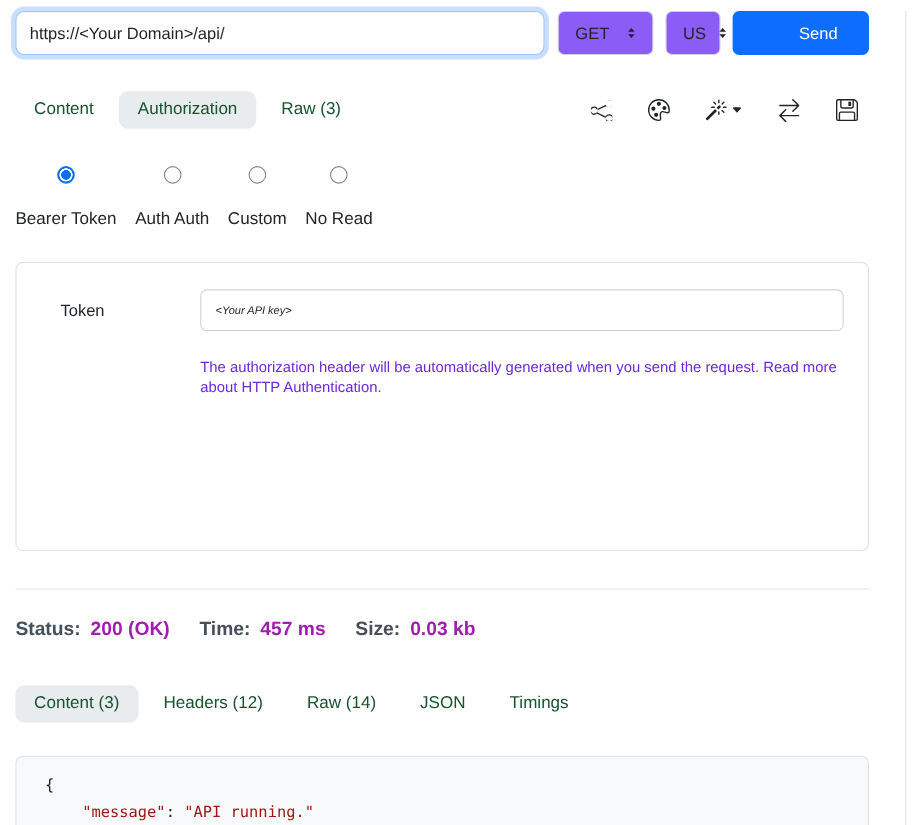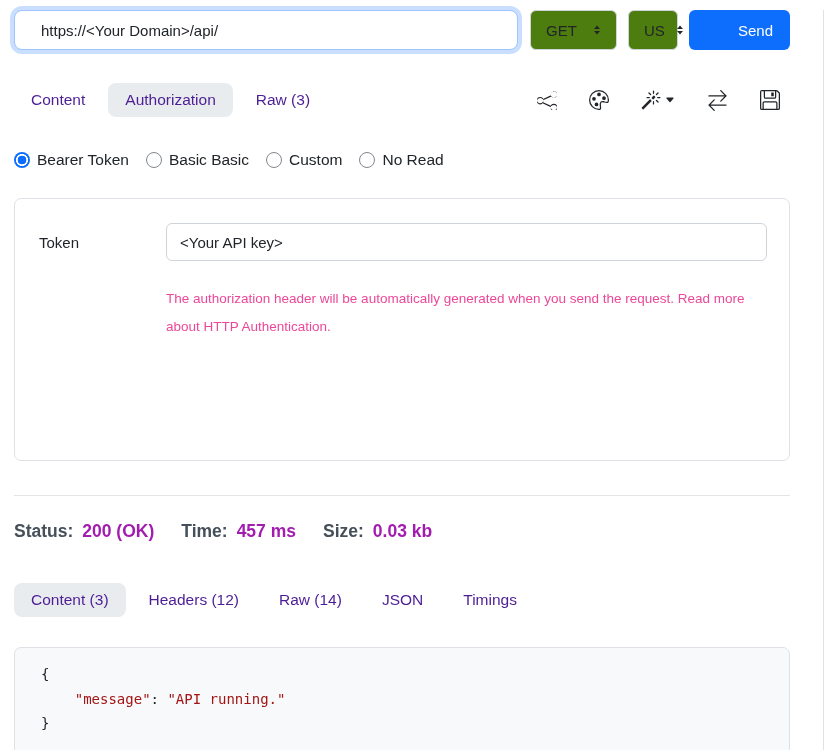--- a/index.html
+++ b/index.html
@@ -15,7 +15,7 @@
   .url-input {
     flex: 1; height: 40px; border: 1px solid #9ec5fe; border-radius: 8px;
     box-shadow: 0 0 0 4px rgba(13,110,253,.22);
-    padding: 0 26px; font-size: 15px; color: #212529; outline: none;
+    padding: 0 12px; font-size: 15px; color: #212529; outline: none;
     font-family: "Liberation Sans", sans-serif; margin-right: 12px;
   }
   .select-box {

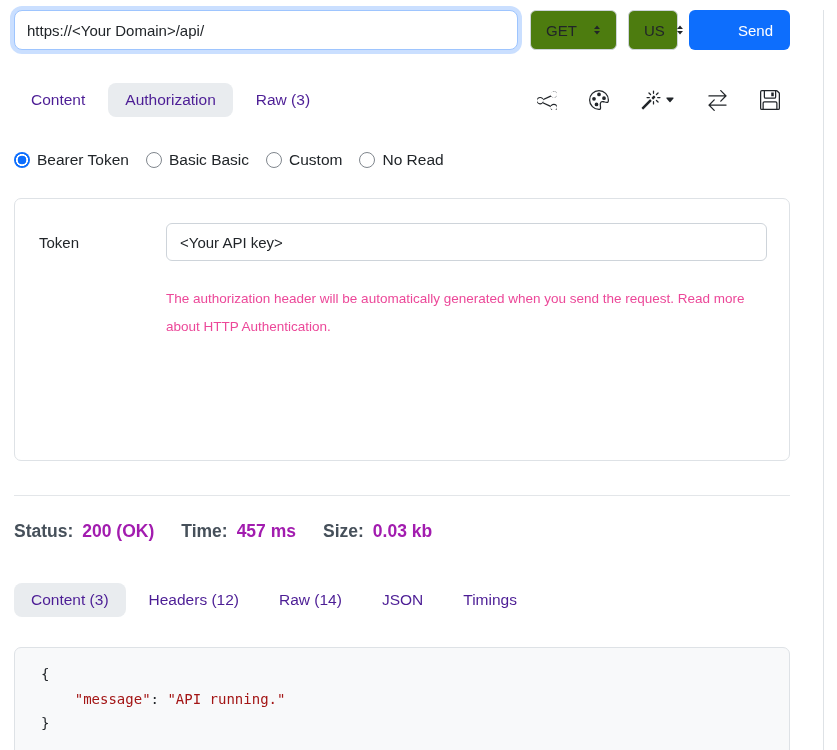--- a/index.html
+++ b/index.html
@@ -20,7 +20,7 @@
   }
   .select-box {
     display: flex; align-items: center; justify-content: space-between;
-    border: 1px solid #ced4da; border-radius: 6px; background: #4d7c0f;
+    border: 1px solid #ced4da; border-radius: 6px; background: #8b5cf6;
     height: 40px; padding: 0 12px 0 15px; font-size: 15px; cursor: pointer;
   }
   .select-method { width: 87px; margin-right: 11px; }

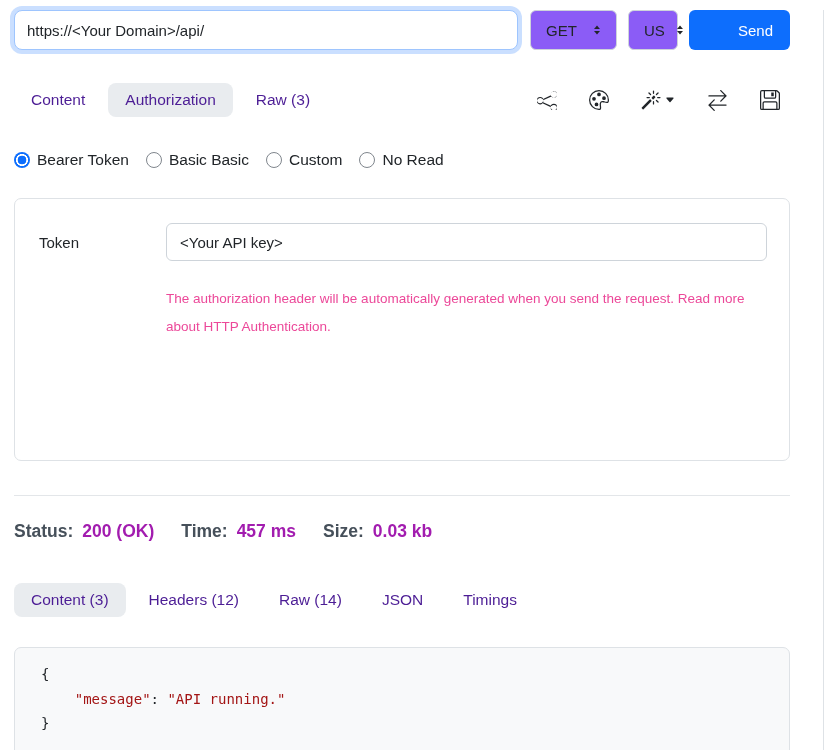--- a/index.html
+++ b/index.html
@@ -27,7 +27,7 @@
   .select-region { width: 50px; margin-right: 11px; }
   .select-box svg { flex: none; margin-left: 8px; }
   .send-btn {
-    width: 101px; height: 40px; background: #0d6efd; color: #fff; border: none;
+    width: 124px; height: 40px; background: #0d6efd; color: #fff; border: none;
     border-radius: 6px; font-size: 15px; cursor: pointer;
     font-family: "Liberation Sans", sans-serif;
     padding-left: 32px;

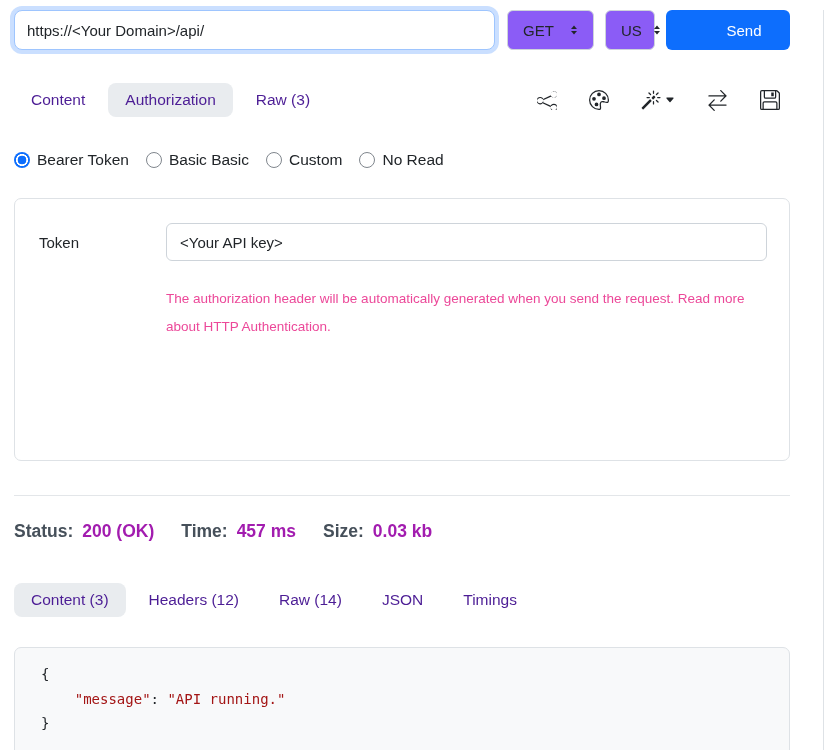--- a/index.html
+++ b/index.html
@@ -37,7 +37,7 @@
   .tabs-row { display: flex; align-items: center; margin-top: 33px; }
   .tabs { display: flex; gap: 6px; }
   .tab {
-    padding: 8px 17px; font-size: 15.5px; color: #4c1d95; border-radius: 8px;
+    padding: 8px 17px; font-size: 15.5px; color: #14532d; border-radius: 8px;
     cursor: pointer; white-space: nowrap;
   }
   .tab.active { background: #e9ecef; }

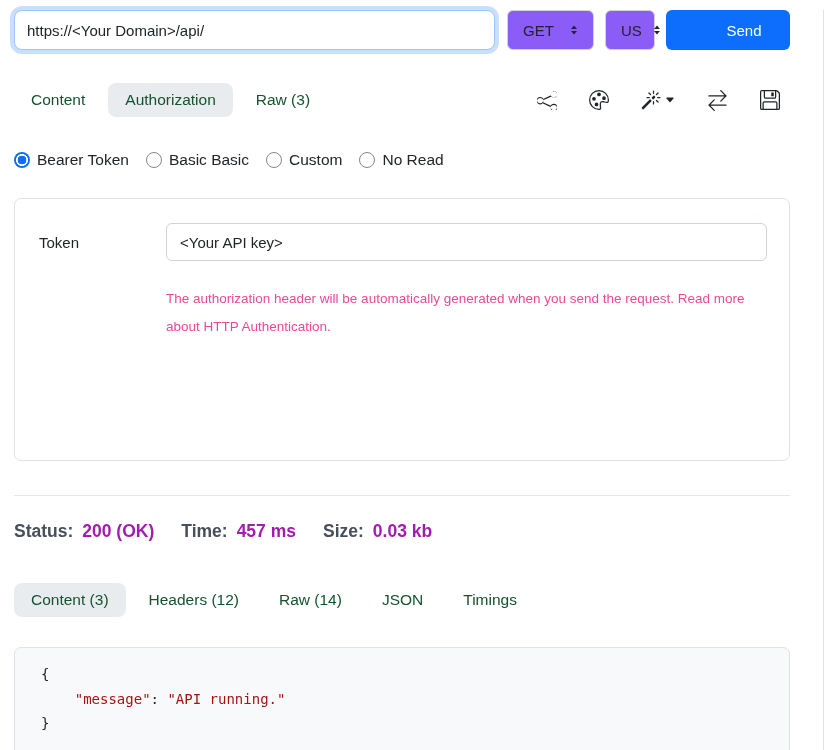--- a/index.html
+++ b/index.html
@@ -49,7 +49,7 @@
 
   
   .auth-options { display: flex; align-items: center; gap: 17px; margin-top: 34px; }
-  .auth-option { display: flex; align-items: center; gap: 7px; font-size: 15.5px; cursor: pointer; }
+  .auth-option { display: flex; align-items: center; gap: 24px; font-size: 15.5px; cursor: pointer; flex-direction: column; }
   .radio-circle {
     width: 16px; height: 16px; border-radius: 50%;
     border: 1px solid #80868d; background: #fff; flex: none;

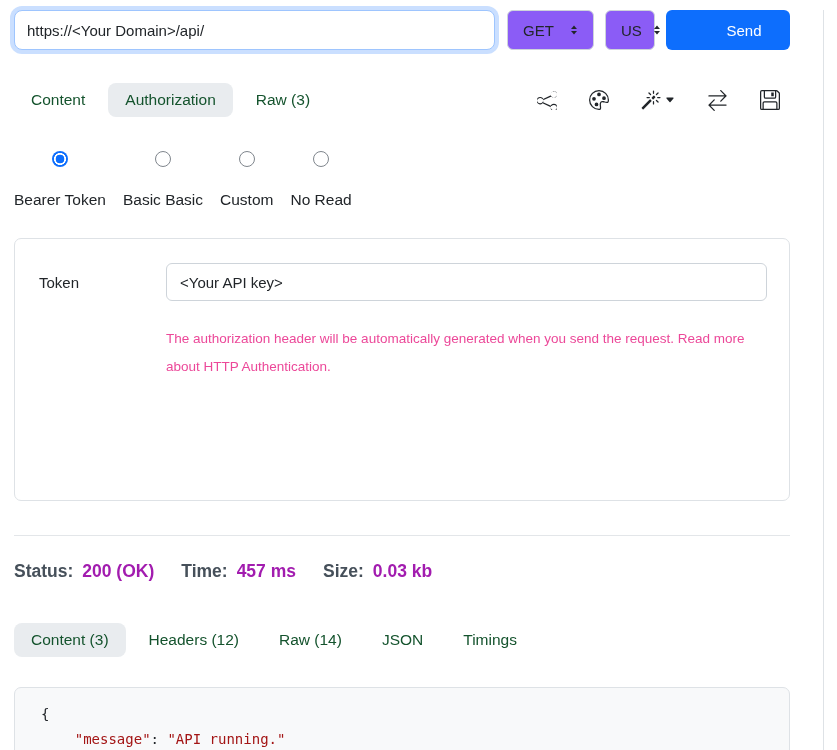--- a/index.html
+++ b/index.html
@@ -167,7 +167,7 @@
       </label>
       <label class="auth-option">
         <span class="radio-circle"></span>
-        <span>Basic Basic</span>
+        <span>Auth Auth</span>
       </label>
       <label class="auth-option">
         <span class="radio-circle"></span>

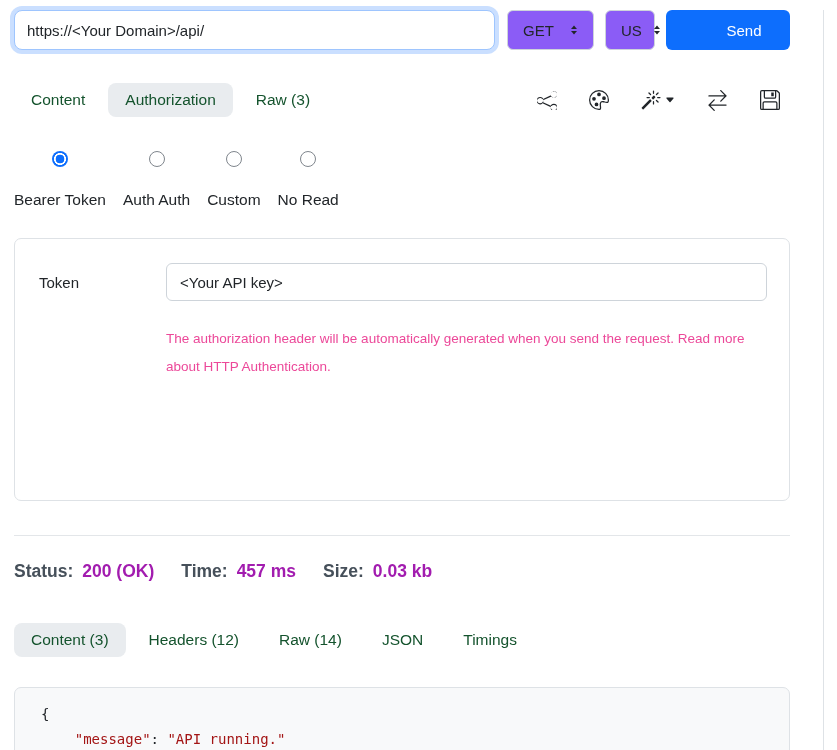--- a/index.html
+++ b/index.html
@@ -62,7 +62,7 @@
   
   .auth-panel {
     margin-top: 29px; height: 263px; border: 1px solid #dee2e6; border-radius: 7px;
-    padding: 24px 22px 24px 24px;
+    padding: 24px 22px 24px 40px;
   }
   .token-row { display: flex; align-items: center; }
   .token-label { width: 127px; font-size: 15px; color: #212529; flex: none; }

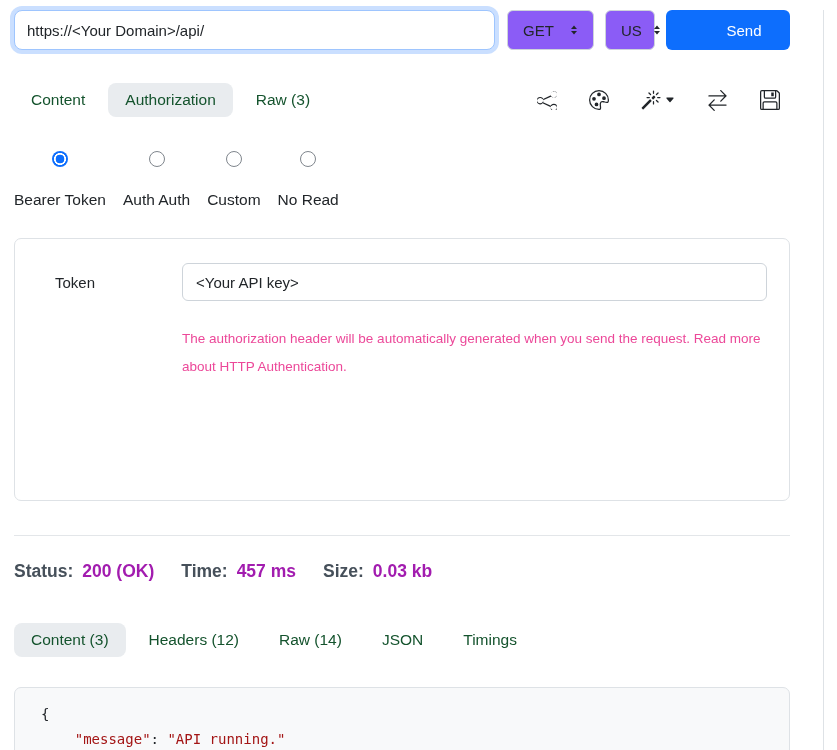--- a/index.html
+++ b/index.html
@@ -68,8 +68,9 @@
   .token-label { width: 127px; font-size: 15px; color: #212529; flex: none; }
   .token-input {
     flex: 1; height: 38px; border: 1px solid #ced4da; border-radius: 6px;
-    padding: 0 13px; font-size: 15px; color: #212529; outline: none;
+    padding: 0 13px; font-size: 10px; color: #212529; outline: none;
     font-family: "Liberation Sans", sans-serif;
+    font-style: italic;
   }
   .auth-help {
     margin-left: 127px; margin-top: 24px; max-width: 583px;

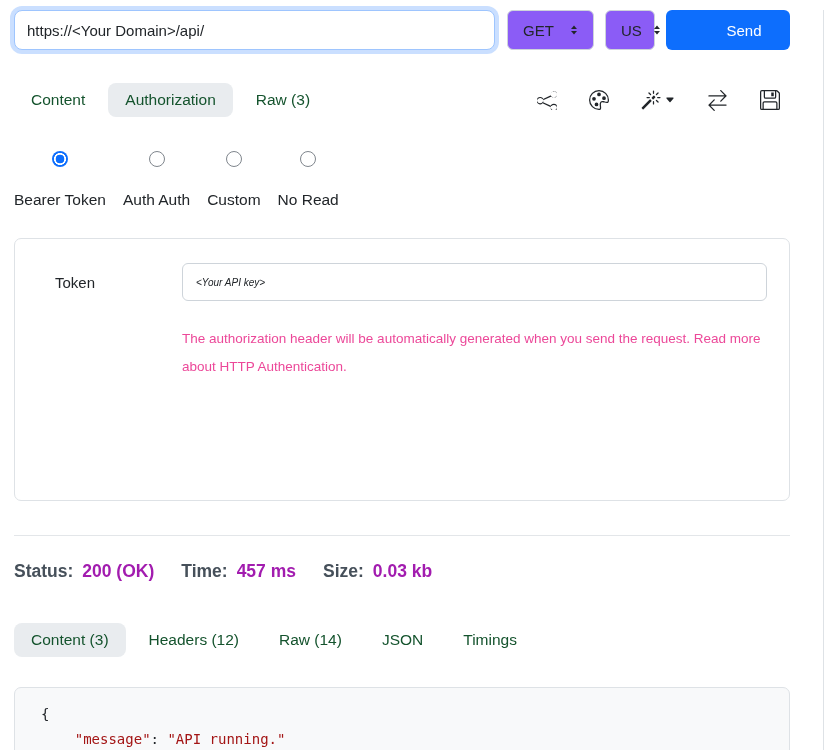--- a/index.html
+++ b/index.html
@@ -74,7 +74,7 @@
   }
   .auth-help {
     margin-left: 127px; margin-top: 24px; max-width: 583px;
-    font-size: 13.5px; line-height: 28px; color: #ec4899;
+    font-size: 13.5px; line-height: 18px; color: #6d28d9;
   }
 
   

